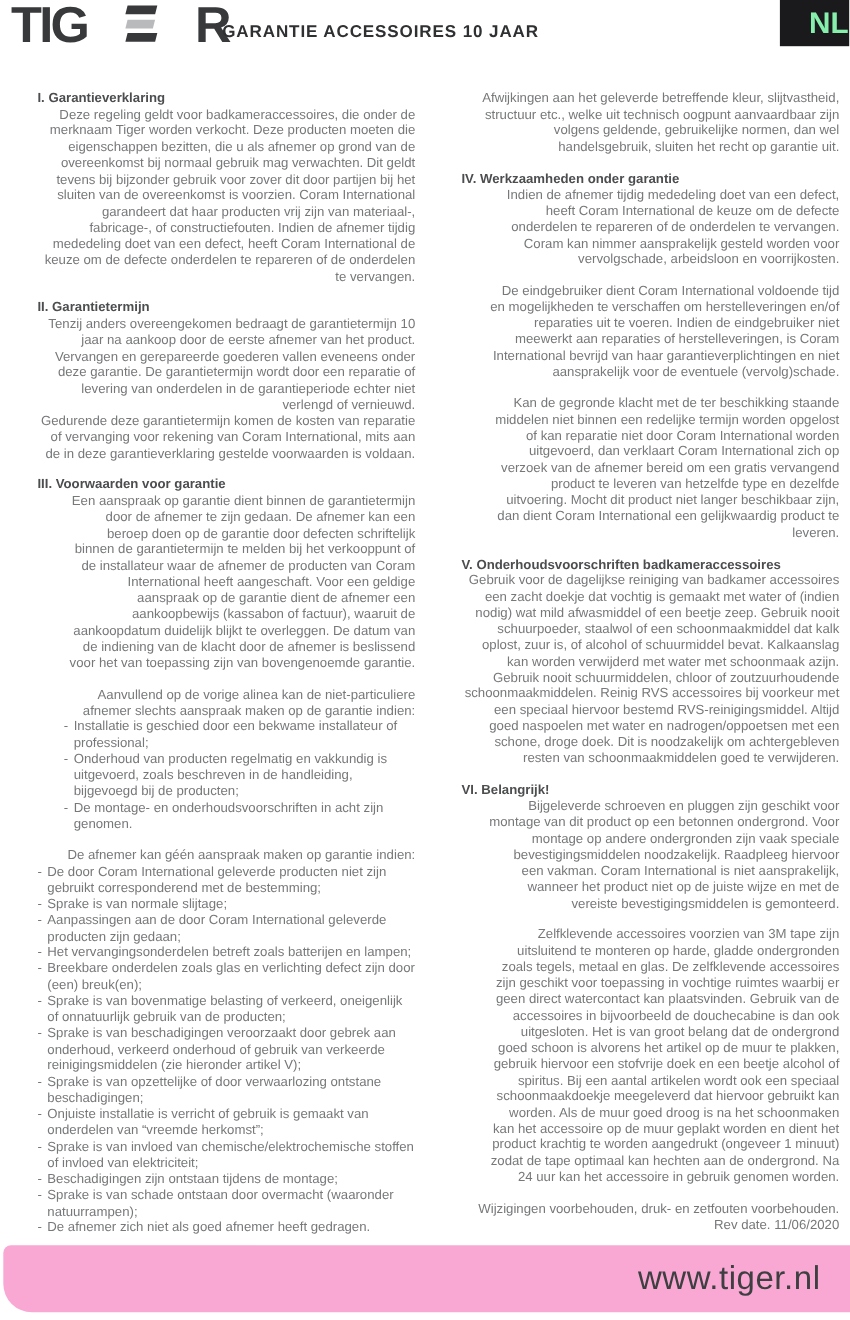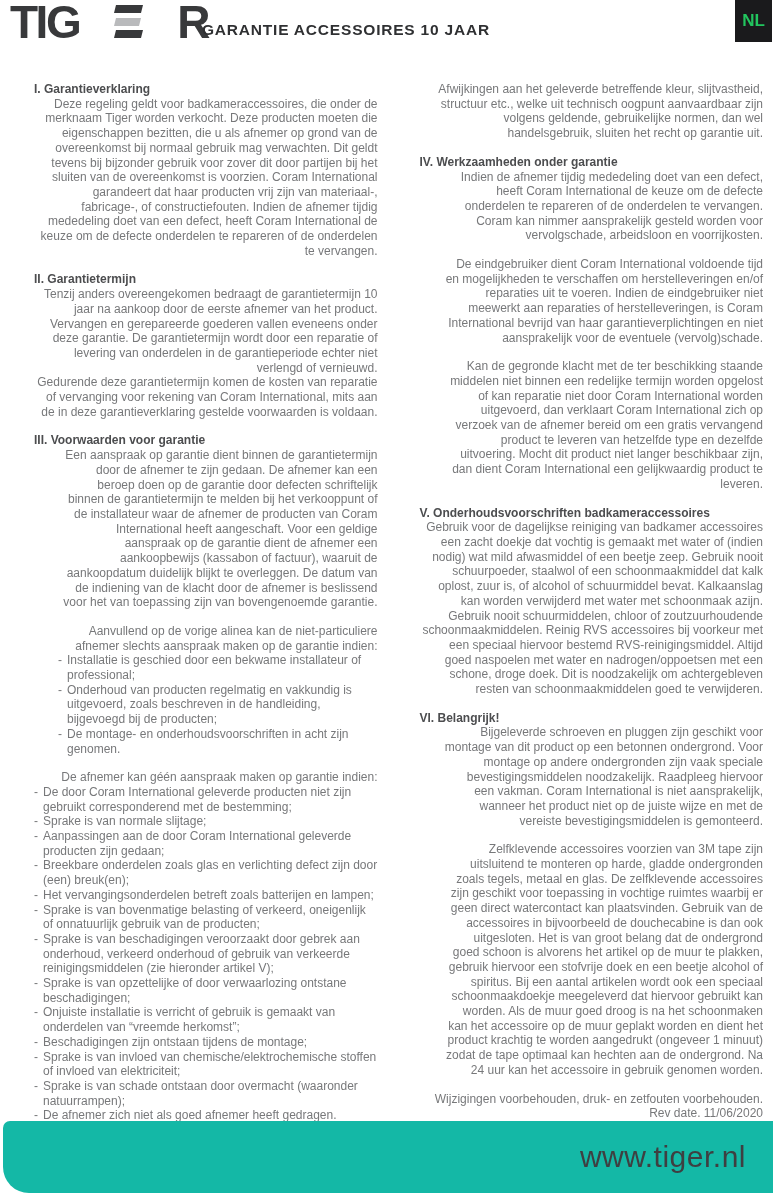--- a/index.html
+++ b/index.html
@@ -19,7 +19,7 @@
   }
   .lang-badge{
     position:absolute;top:0;right:1px;width:37px;height:42px;background:#1a1a1c;
-    color:#22c55e;font-weight:bold;font-size:17px;display:flex;align-items:center;justify-content:center;
+    color:#86efac;font-weight:bold;font-size:27px;display:flex;align-items:center;justify-content:center;padding-left:26px;
   }
   
   .columns{position:absolute;top:82px;left:10px;width:753px;display:flex;gap:18px;}

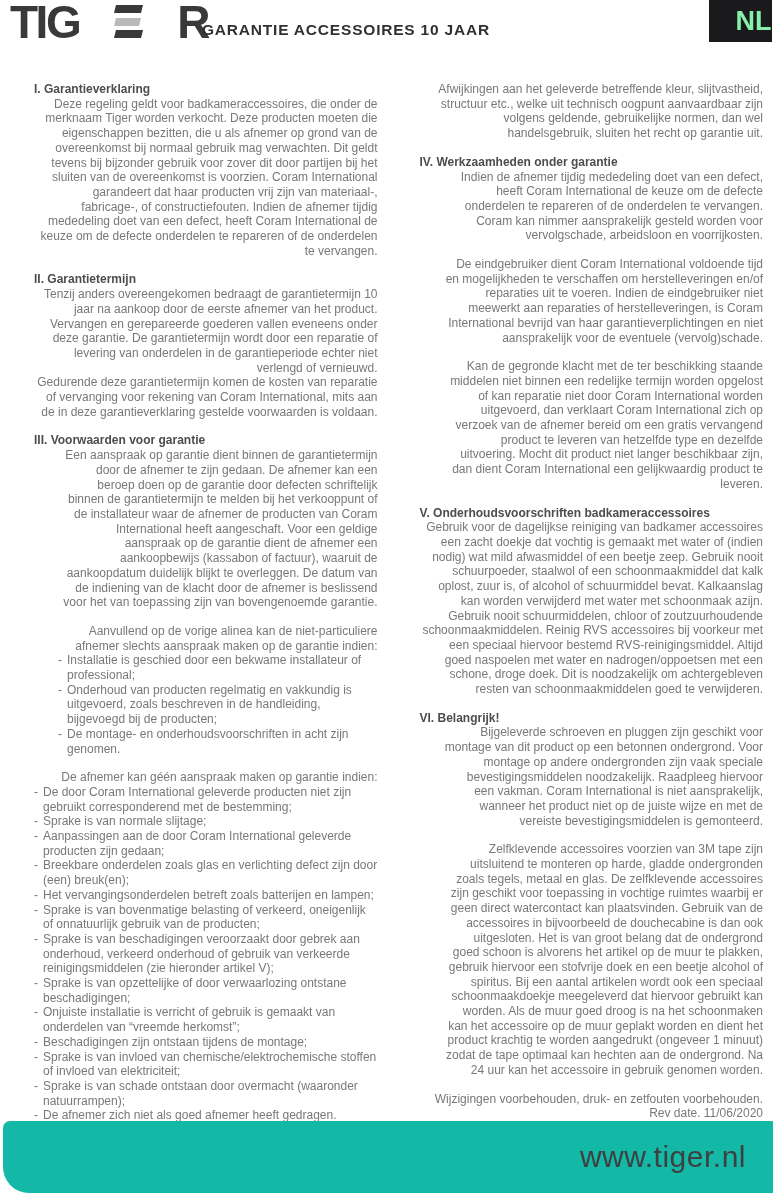--- a/index.html
+++ b/index.html
@@ -91,8 +91,8 @@
             <li>De door Coram International geleverde producten niet zijn gebruikt corresponderend met de bestemming;</li>
             <li>Sprake is van normale slijtage;</li>
             <li>Aanpassingen aan de door Coram International geleverde producten zijn gedaan;</li>
+            <li>Het vervangingsonderdelen betreft zoals batterijen en lampen;</li>
             <li>Breekbare onderdelen zoals glas en verlichting defect zijn door (een) breuk(en);</li>
-            <li>Het vervangingsonderdelen betreft zoals batterijen en lampen;</li>
             <li>Sprake is van bovenmatige belasting of verkeerd, oneigenlijk of onnatuurlijk gebruik van de producten;</li>
             <li>Sprake is van beschadigingen veroorzaakt door gebrek aan onderhoud, verkeerd onderhoud of gebruik van verkeerde reinigingsmiddelen (zie hieronder artikel V);</li>
             <li>Sprake is van opzettelijke of door verwaarlozing ontstane beschadigingen;</li>

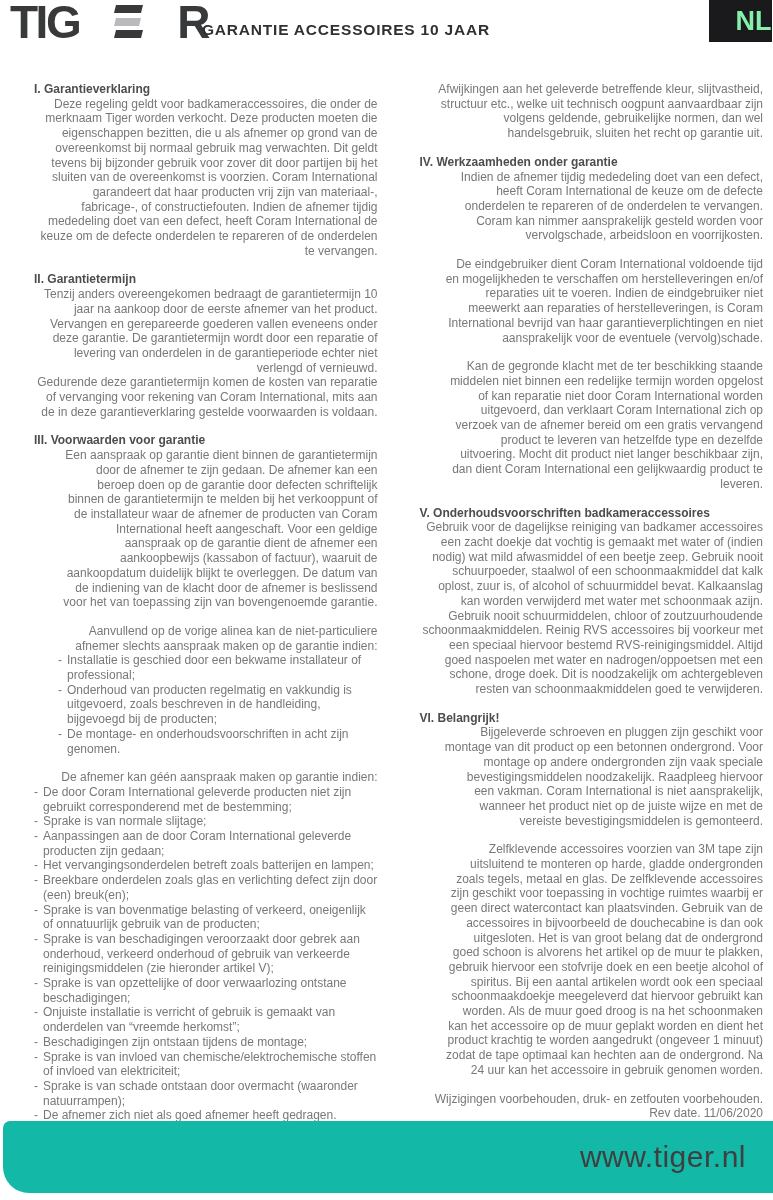--- a/index.html
+++ b/index.html
@@ -97,8 +97,8 @@
             <li>Sprake is van beschadigingen veroorzaakt door gebrek aan onderhoud, verkeerd onderhoud of gebruik van verkeerde reinigingsmiddelen (zie hieronder artikel V);</li>
             <li>Sprake is van opzettelijke of door verwaarlozing ontstane beschadigingen;</li>
             <li>Onjuiste installatie is verricht of gebruik is gemaakt van onderdelen van “vreemde herkomst”;</li>
+            <li>Sprake is van invloed van chemische/elektrochemische stoffen of invloed van elektriciteit;</li>
             <li>Beschadigingen zijn ontstaan tijdens de montage;</li>
-            <li>Sprake is van invloed van chemische/elektrochemische stoffen of invloed van elektriciteit;</li>
             <li>Sprake is van schade ontstaan door overmacht (waaronder natuurrampen);</li>
             <li>De afnemer zich niet als goed afnemer heeft gedragen.</li>
           </ul>

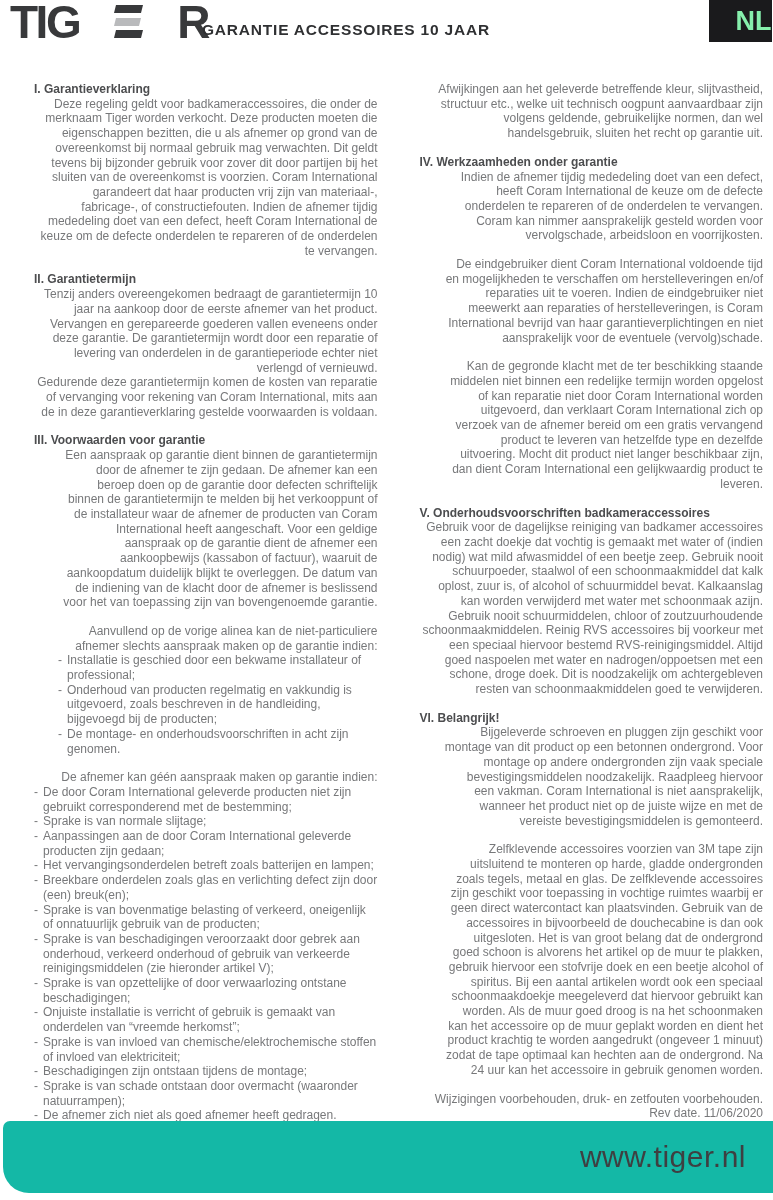--- a/index.html
+++ b/index.html
@@ -33,7 +33,7 @@
   ul.dash li::before{content:"-";position:absolute;left:0;top:0;}
   
   .footer-bar{
-    position:absolute;left:3px;right:0;bottom:7px;height:72px;background:#14b8a6;
+    position:absolute;left:3px;right:0;bottom:7px;height:61px;background:#f9a8d4;
     border-radius:7px 0 0 26px;display:flex;align-items:center;justify-content:flex-end;
   }
   .footer-url{font-size:30px;color:#3e3f41;padding-right:27px;letter-spacing:0.5px;}

